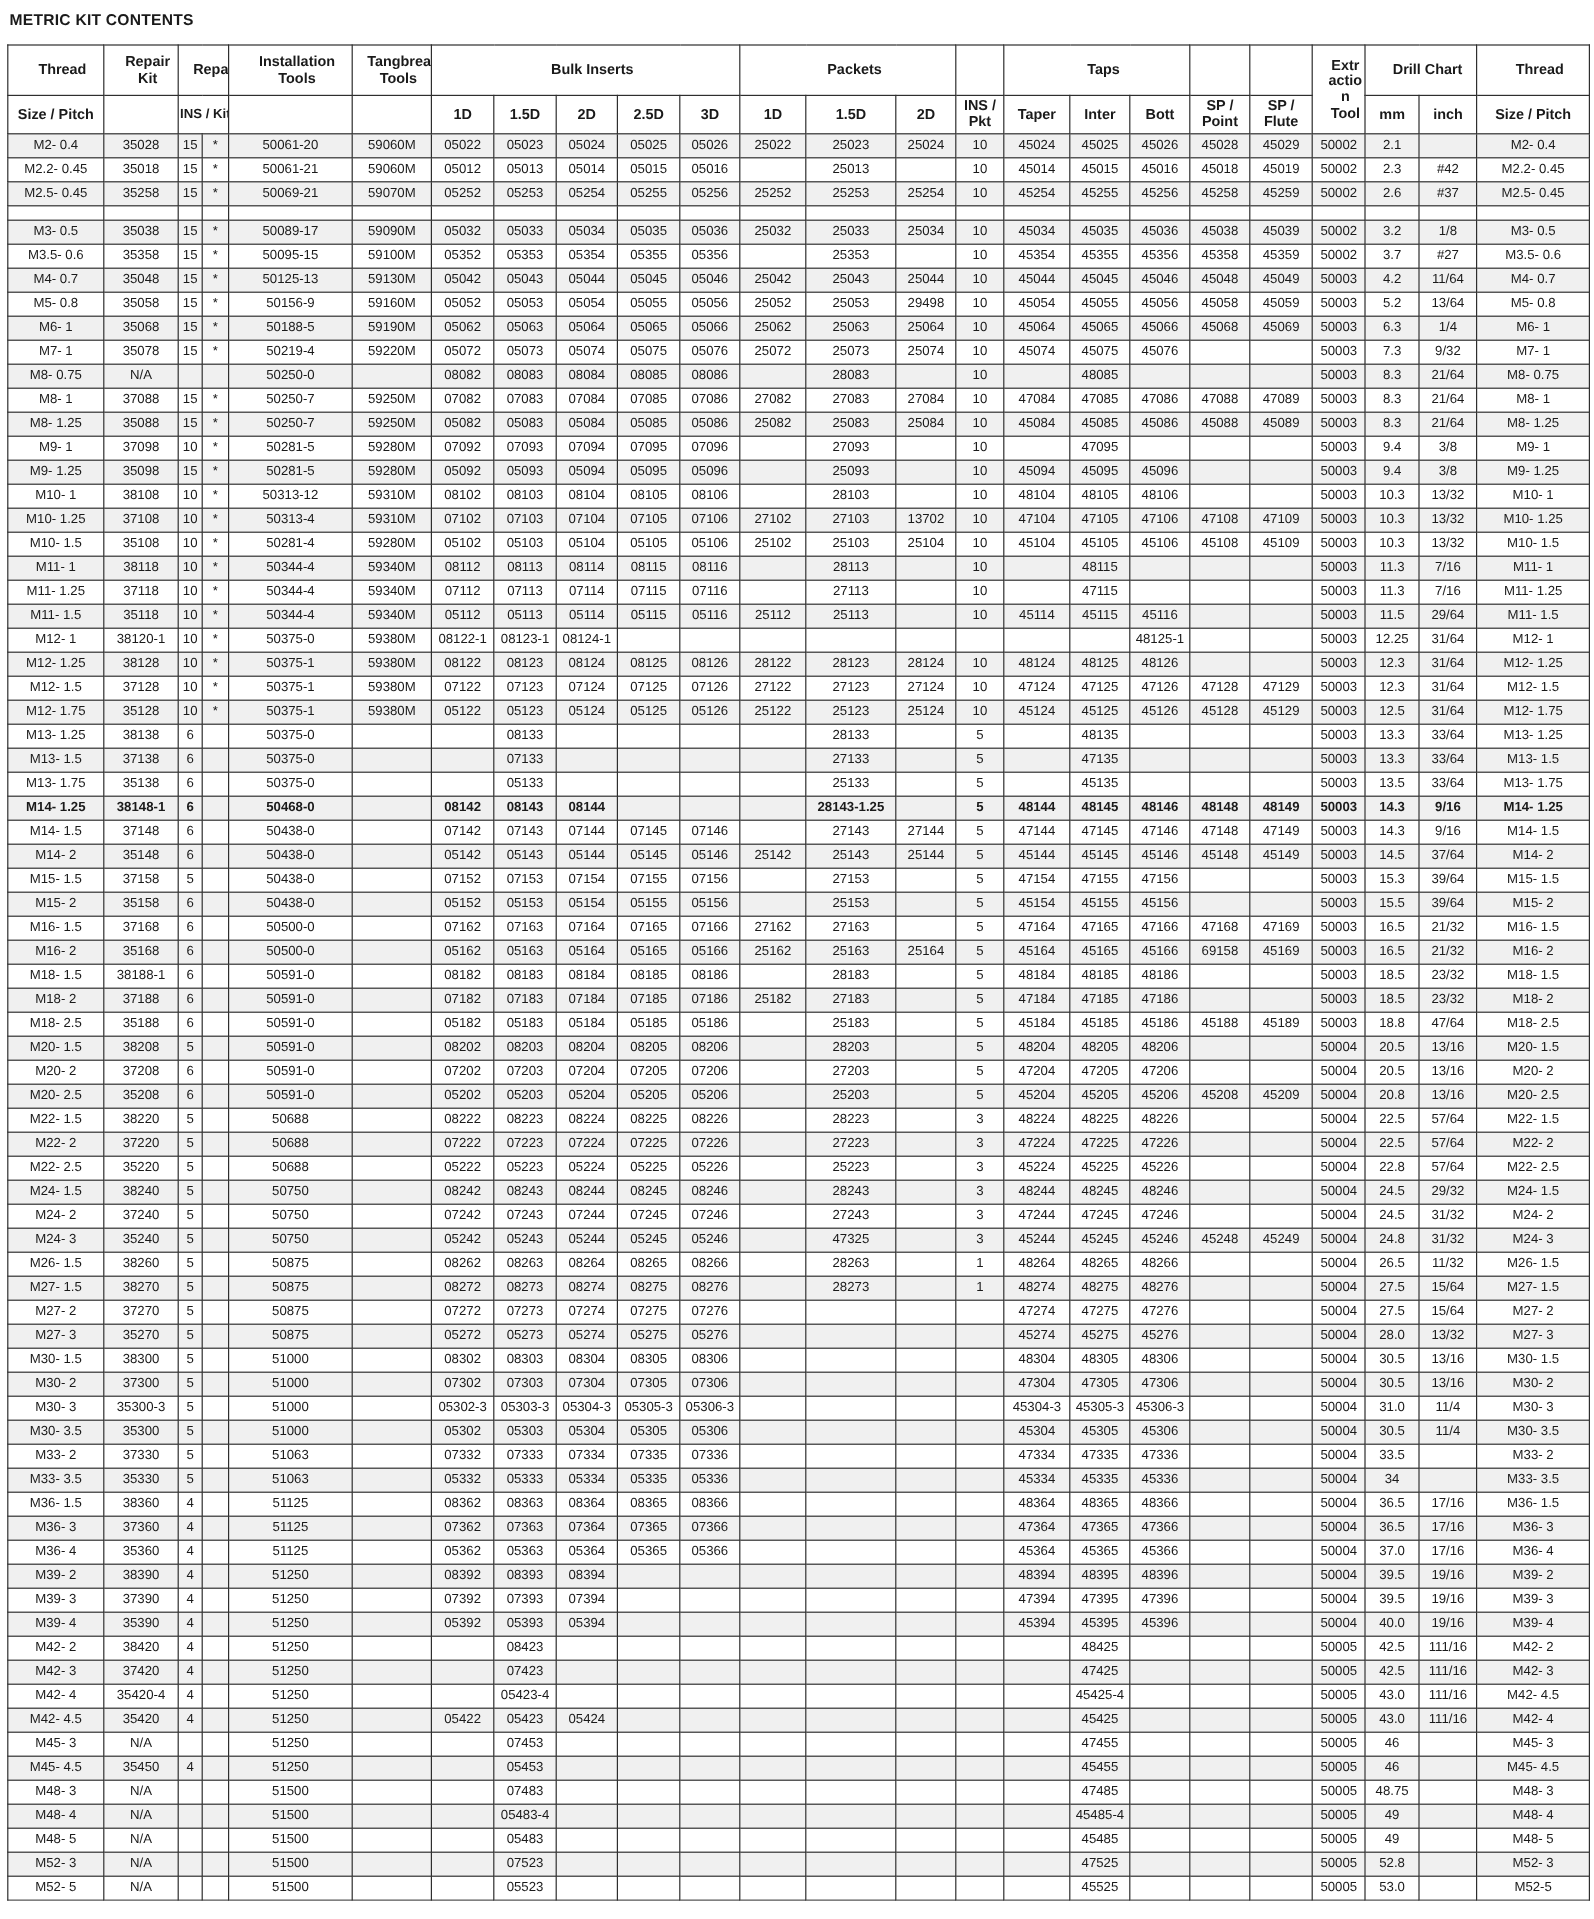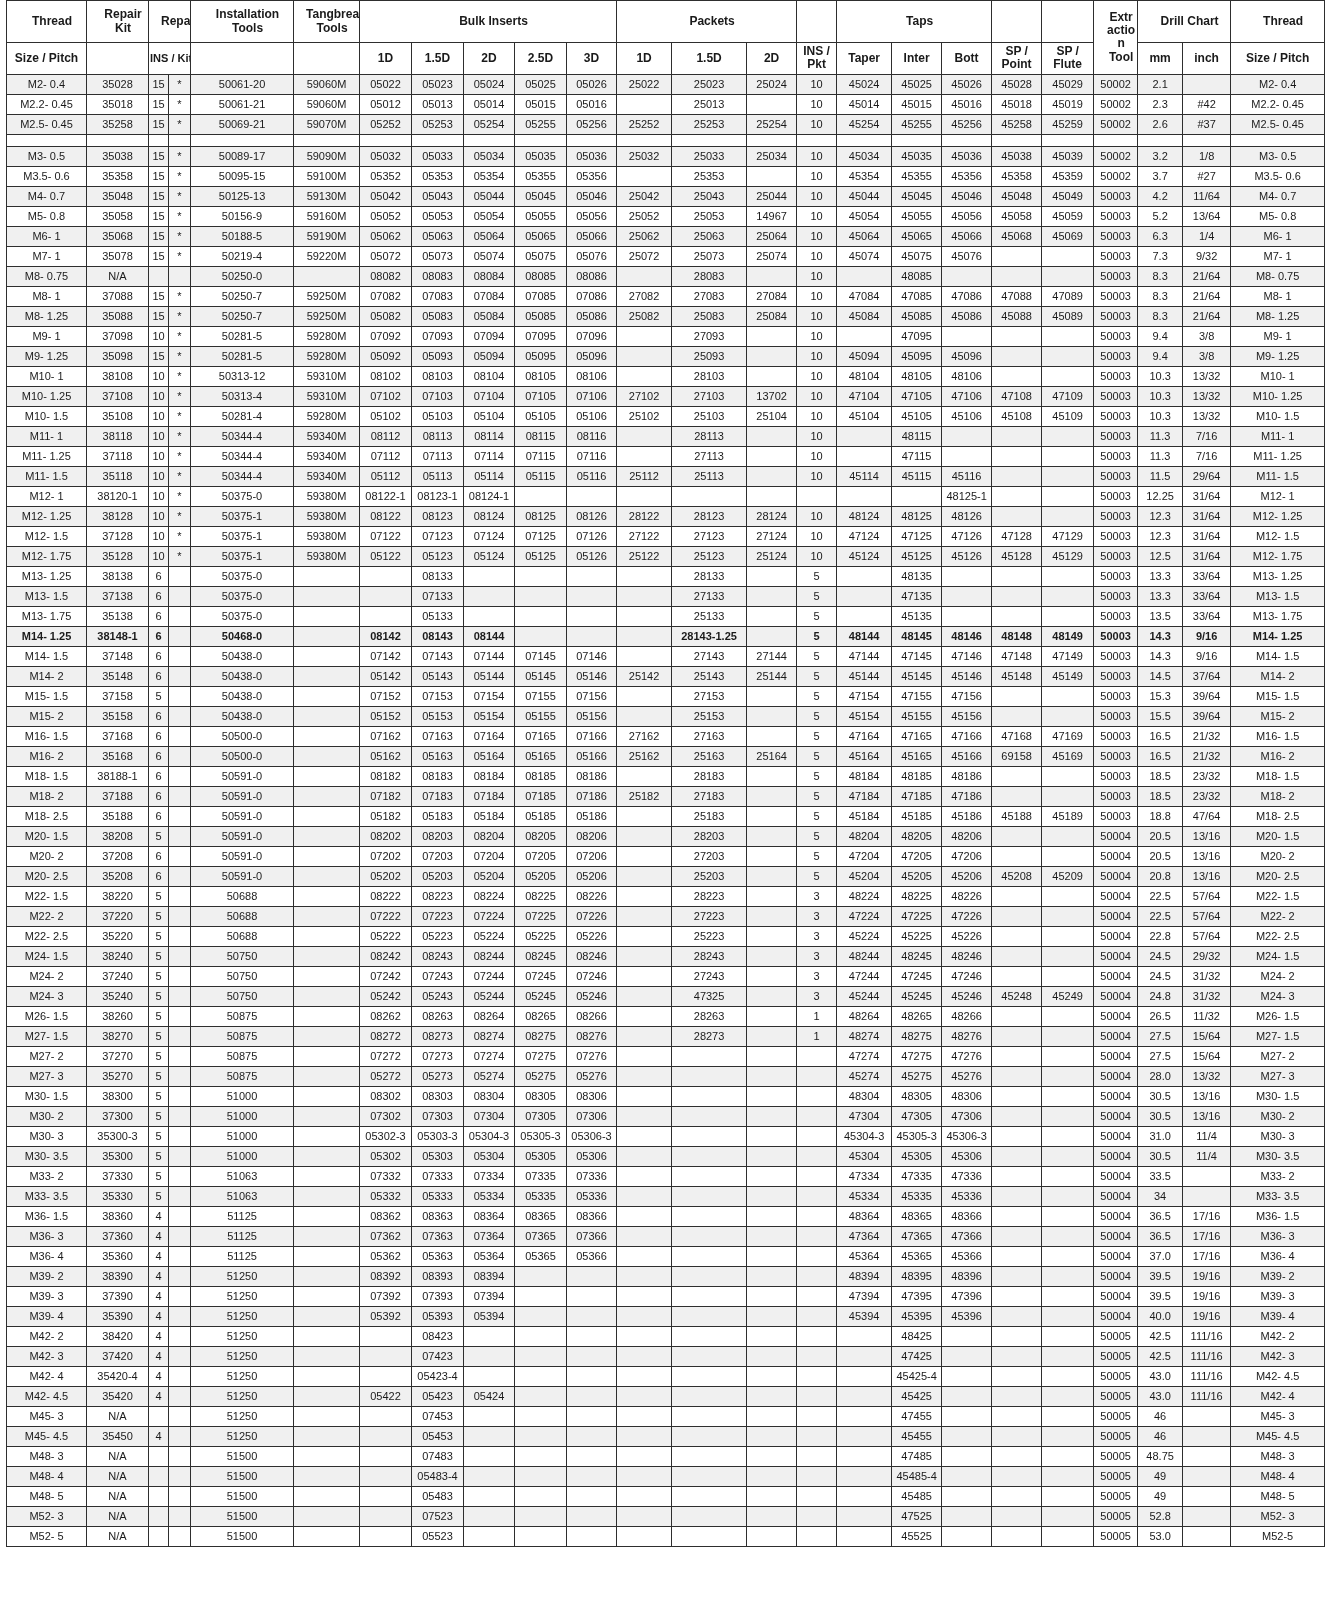--- a/index.html
+++ b/index.html
@@ -22,6 +22,7 @@
 <body>
 
 <div class="page">
+  <div class="title">METRIC KIT CONTENTS</div>
 
   <table>
     <colgroup>

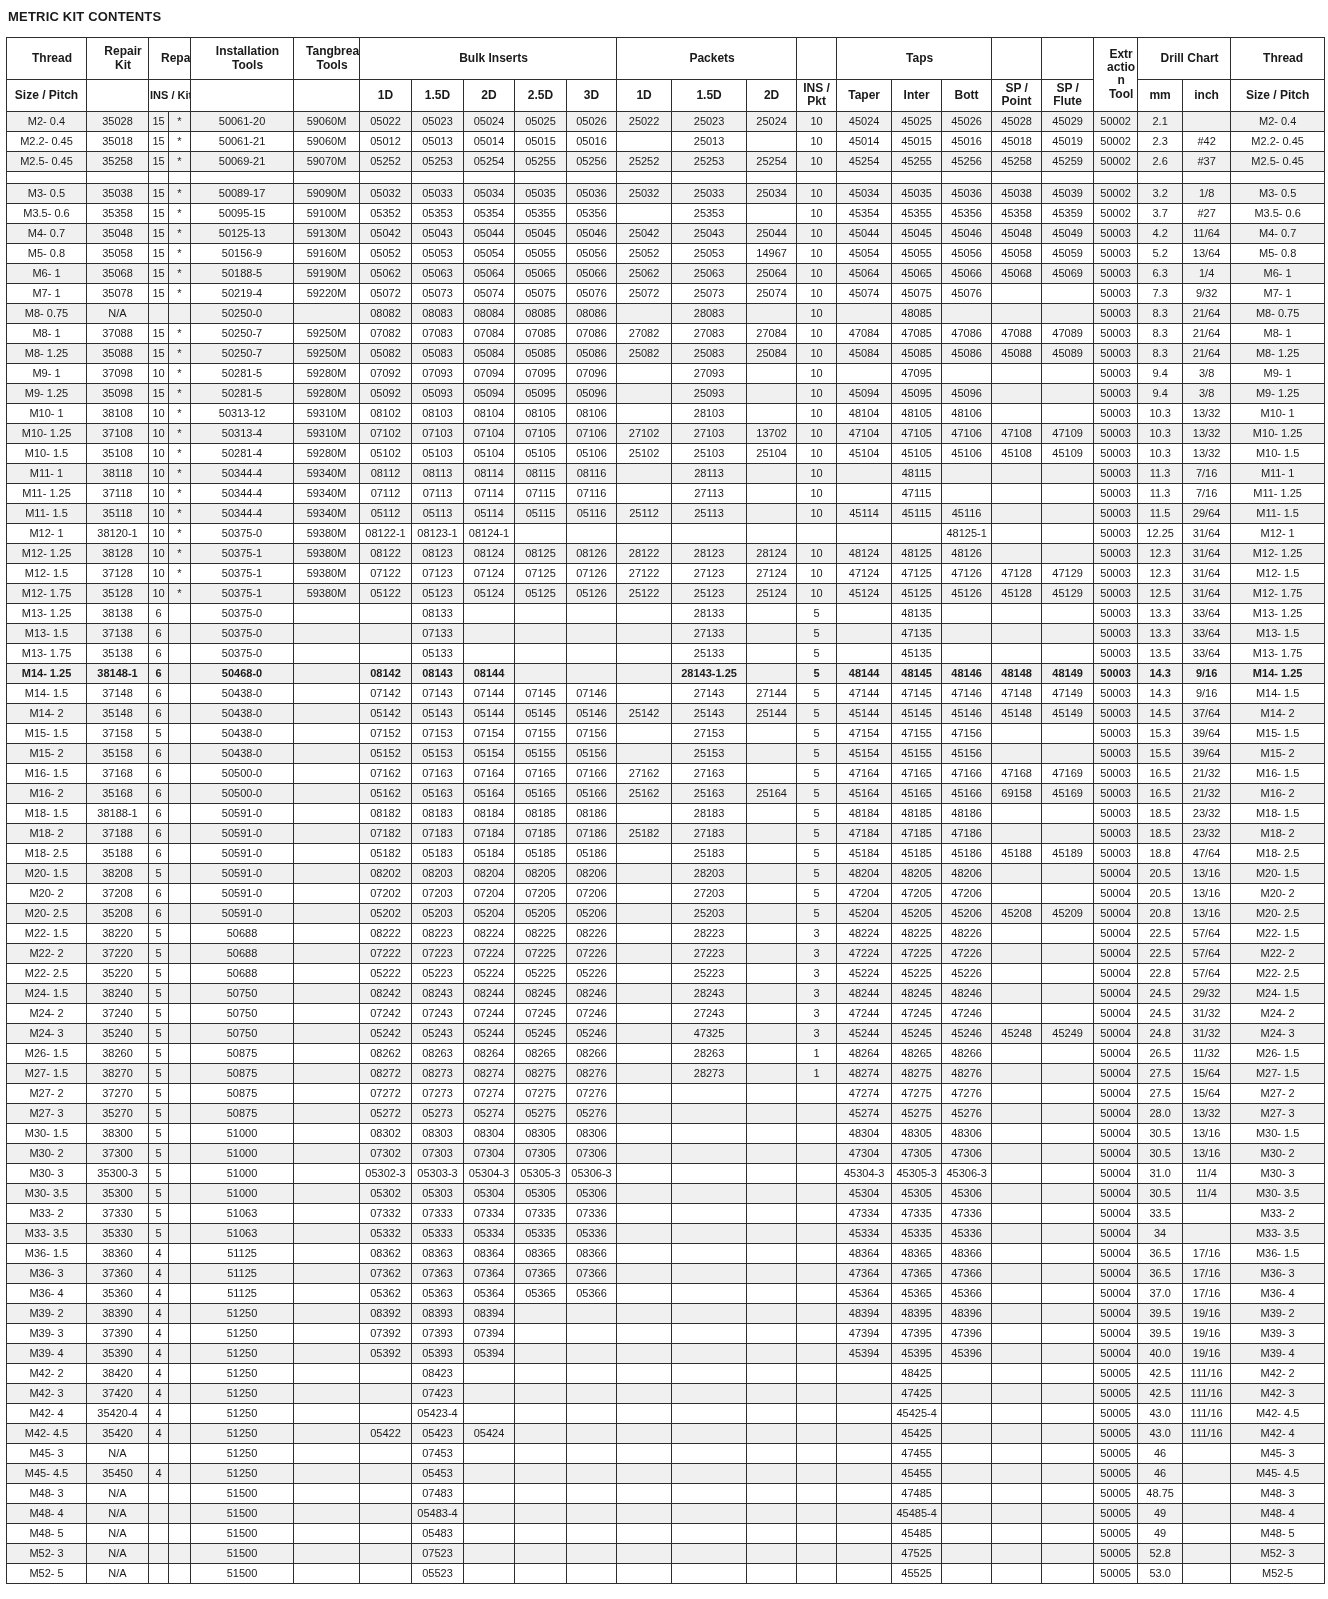--- a/index.html
+++ b/index.html
@@ -290,7 +290,7 @@
           <td>05056</td>
           <td>25052</td>
           <td>25053</td>
-          <td>14967</td>
+          <td>29498</td>
           <td>10</td>
           <td>45054</td>
           <td>45055</td>

